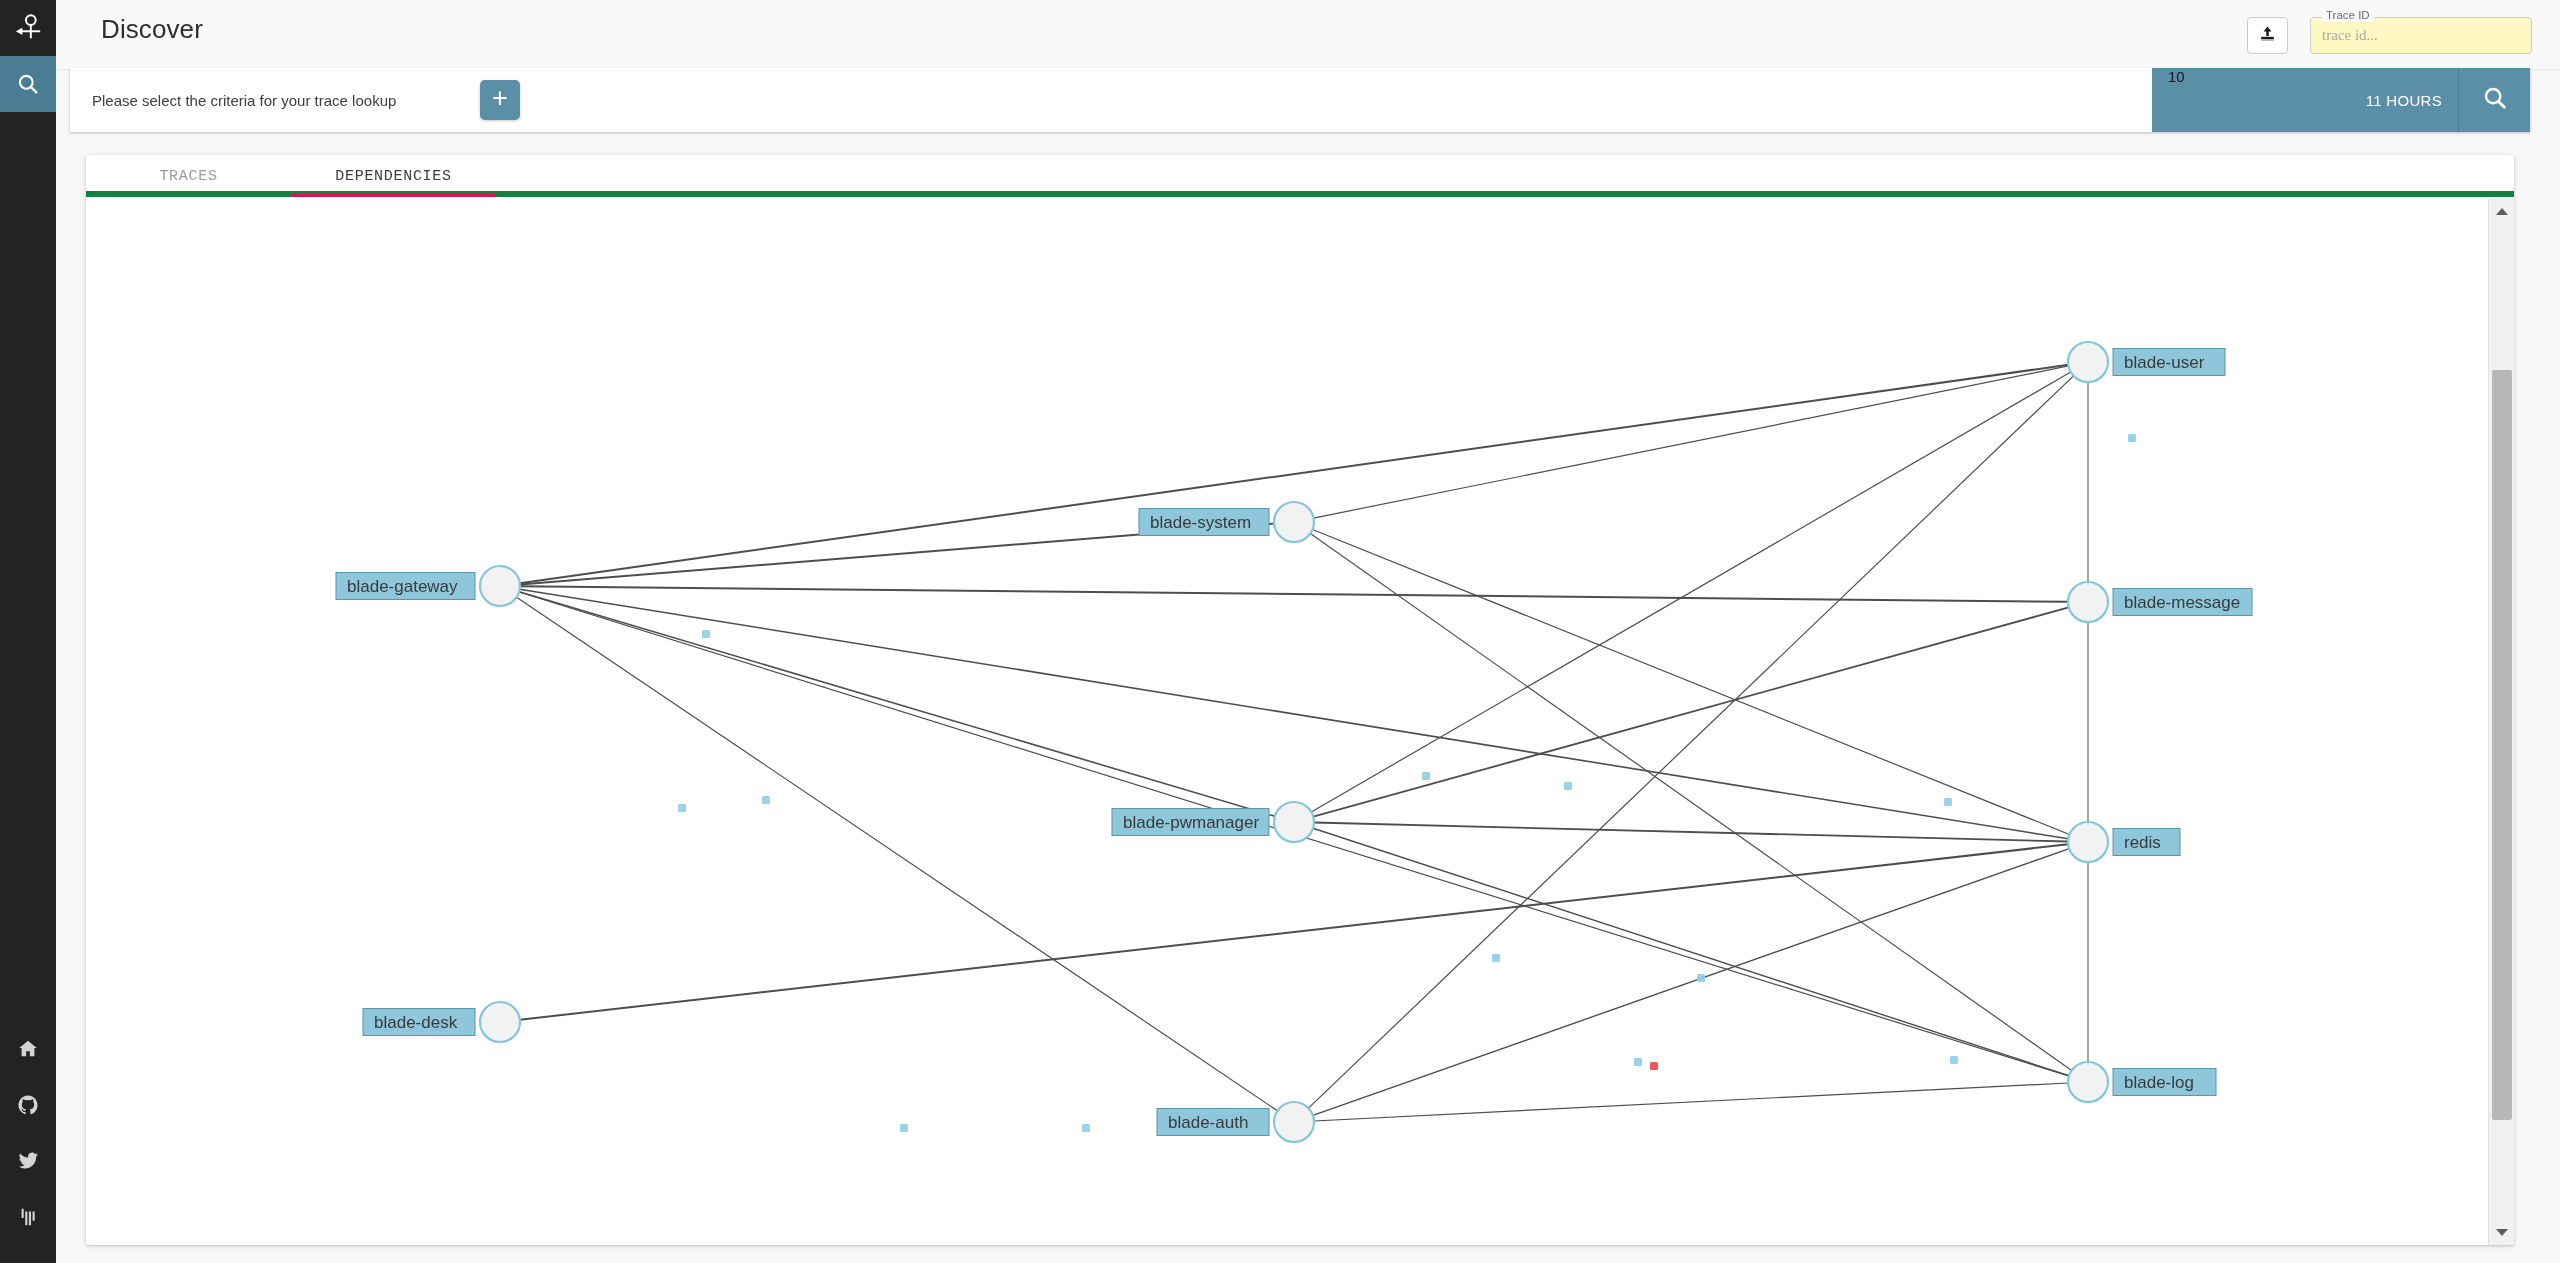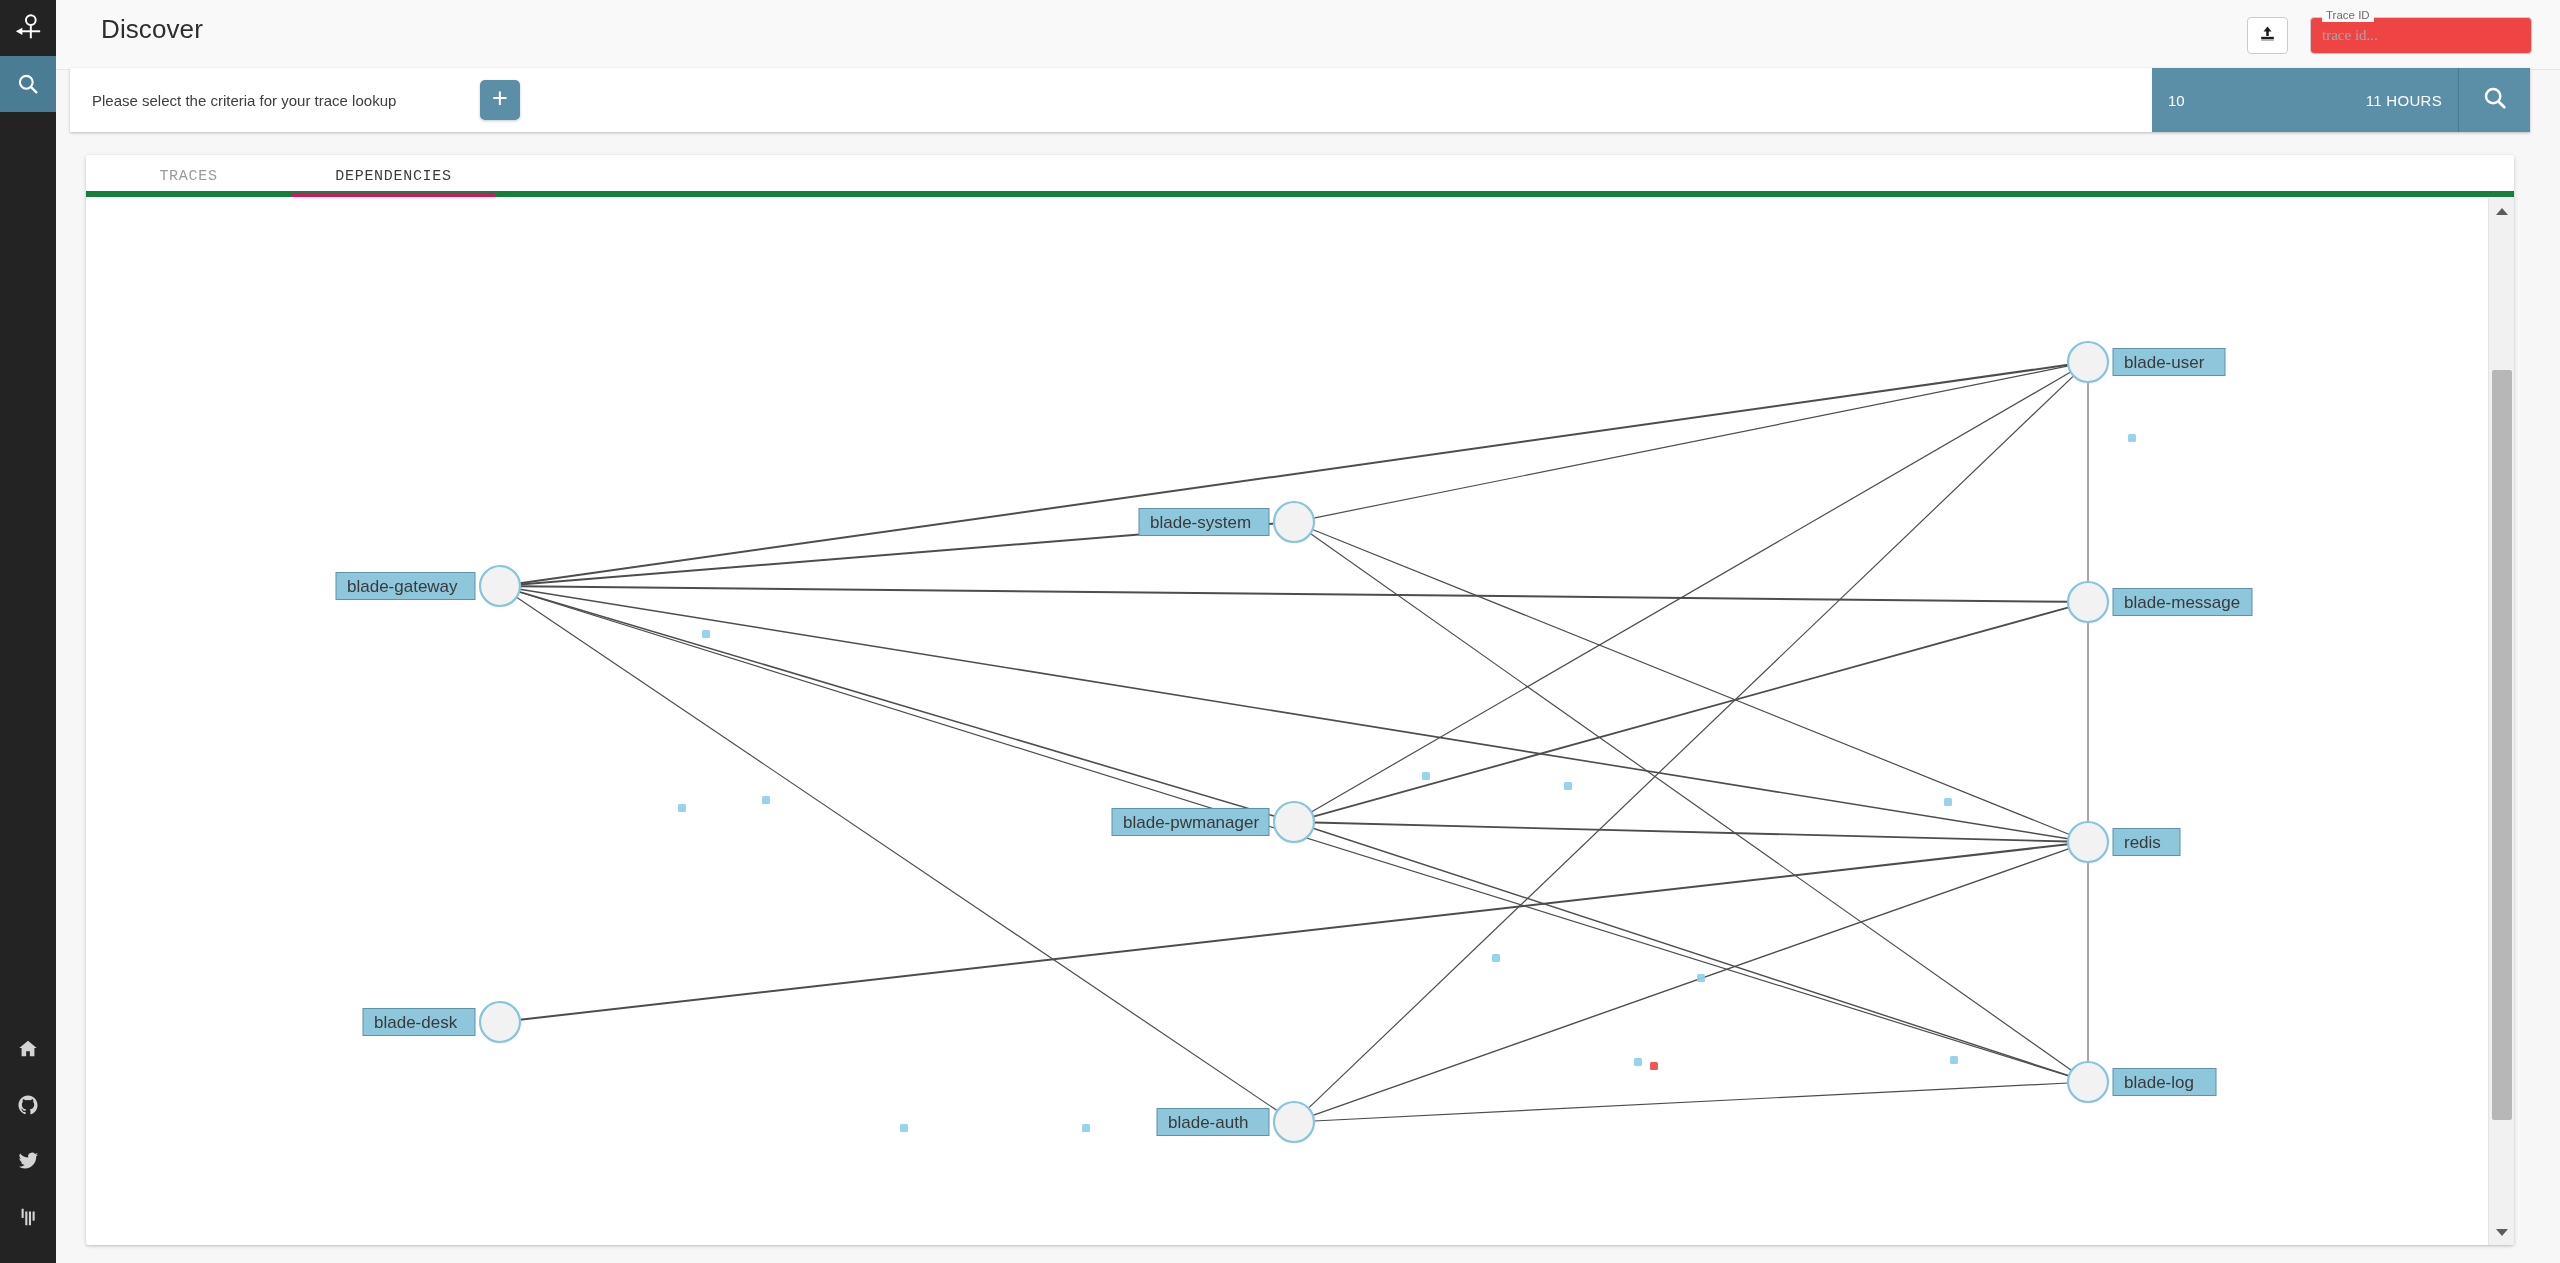--- a/index.html
+++ b/index.html
@@ -64,7 +64,7 @@
     position: absolute; right: 28px; top: 17px;
     width: 222px; height: 37px;
     border: 1px solid #ccccce; border-radius: 4px;
-    background: #ef4444;
+    background: #fef9c3;
   }
   .traceid-legend {
     position: absolute; left: 11px; top: -8px;

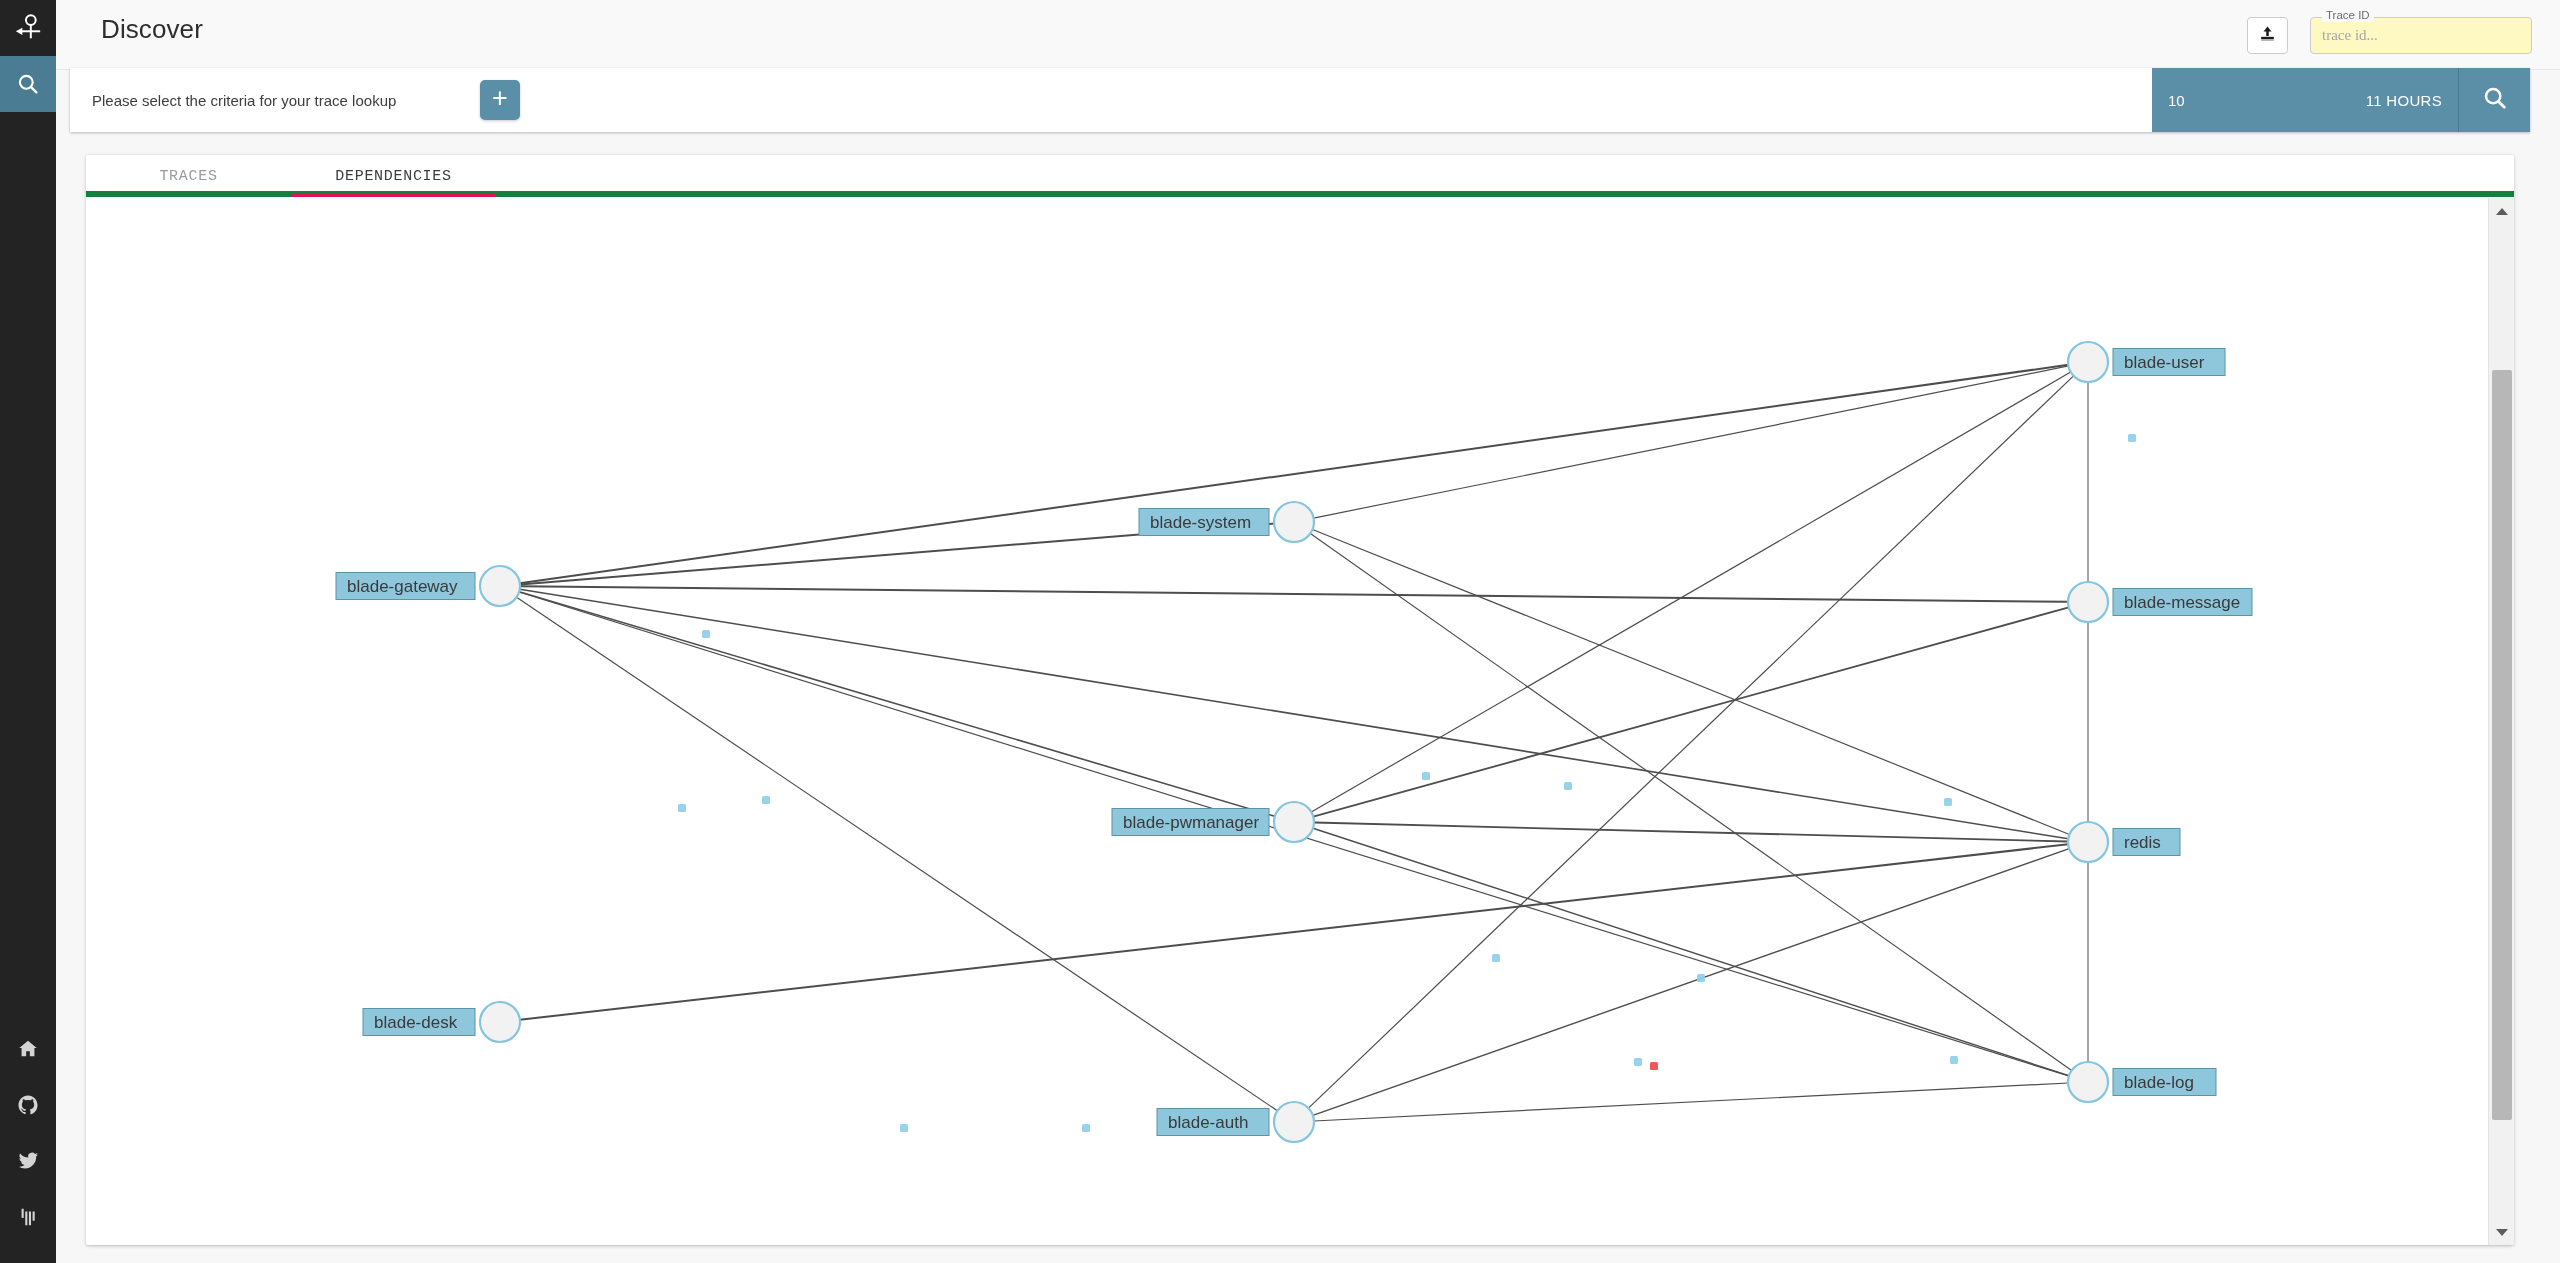--- a/index.html
+++ b/index.html
@@ -114,9 +114,9 @@
   }
   #limit-box {
     width: 136px; background: #5b8fa8;
-    display: flex; align-items: center;
+    display: flex; align-items: flex-start;
     padding-left: 16px;
-    color: #ffffff; font-size: 15px;
+    color: #0f172a; font-size: 15px;
     cursor: pointer;
   }
   #lookback-box {

